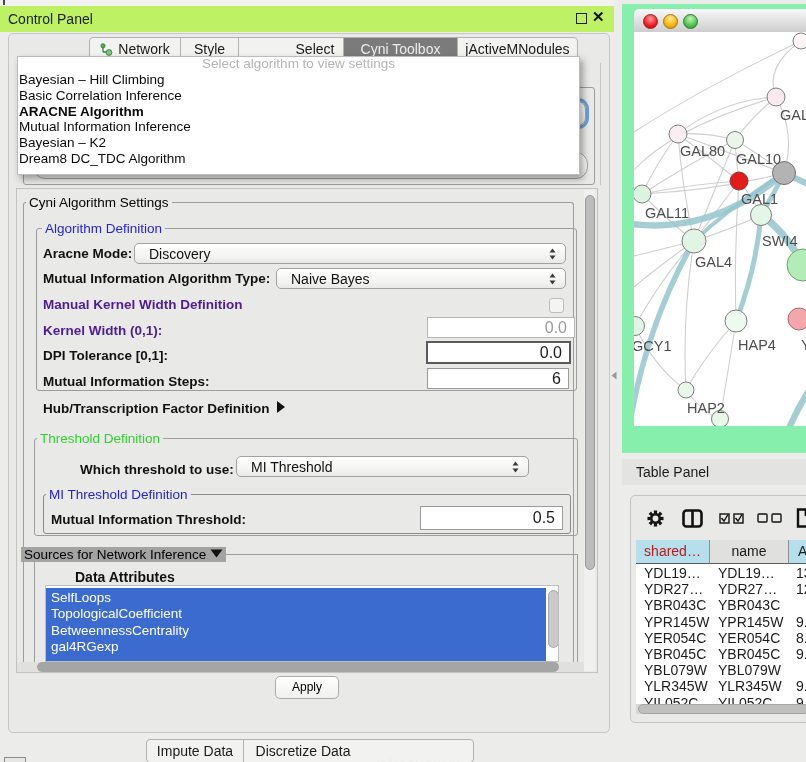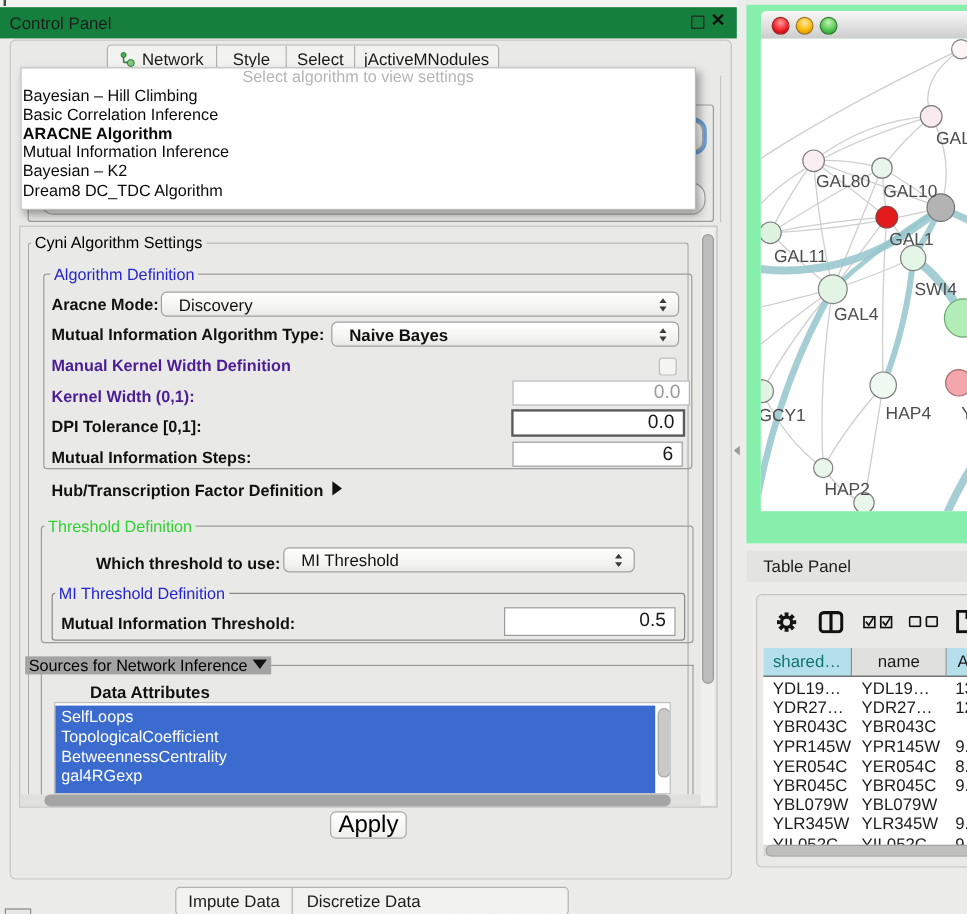--- a/index.html
+++ b/index.html
@@ -31,7 +31,7 @@
 <div class="abs" style="left:0;top:0;width:614px;height:6px;background:#f2f2f0;"></div>
 <div class="abs" style="left:3px;top:0;width:2px;height:5px;background:#4a4a4a;"></div>
 
-<div class="abs" style="left:0;top:6px;width:614px;height:26px;background:#15803d;">
+<div class="abs" style="left:0;top:6px;width:614px;height:26px;background:#bef264;">
   <div class="abs" style="left:8px;top:5px;font-size:14px;color:#1c1c1c;">Control Panel</div>
   <div class="abs" style="left:576px;top:7px;width:9px;height:9px;border:1.5px solid #222;"></div>
   <div class="abs" style="left:592px;top:2px;font-size:15px;font-weight:bold;color:#111;">✕</div>

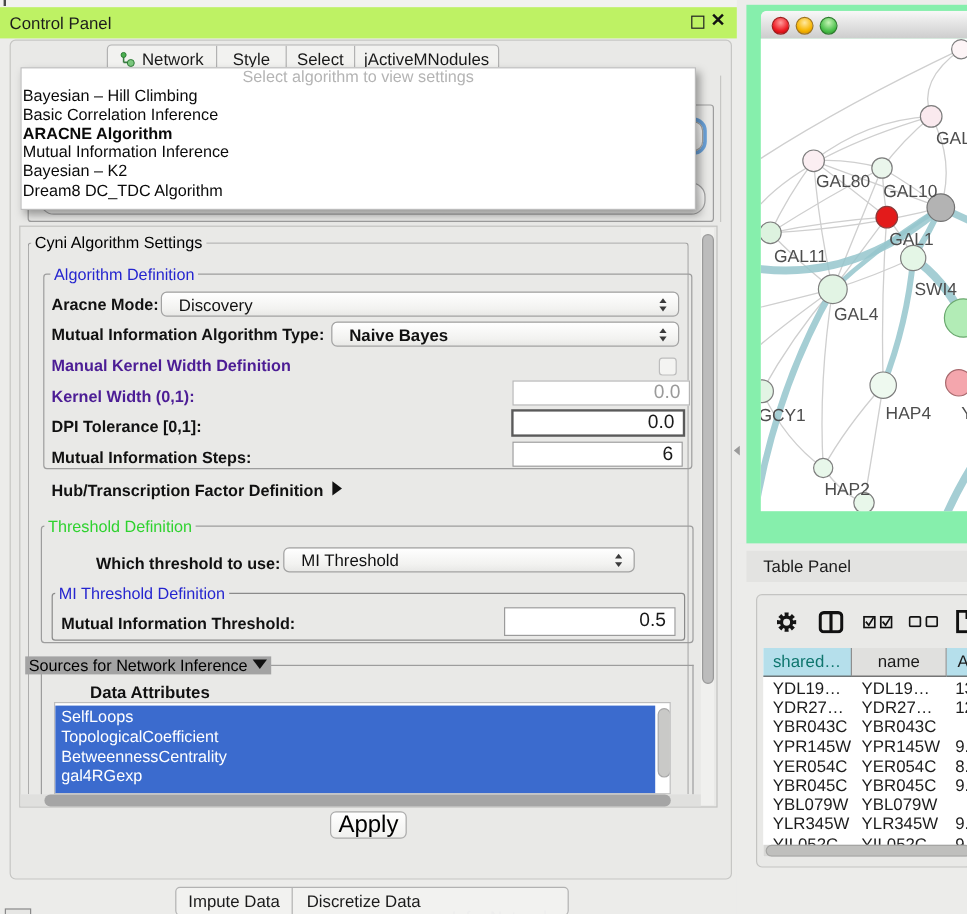--- a/index.html
+++ b/index.html
@@ -46,7 +46,7 @@
           <circle cx="9" cy="9.5" r="2.9" fill="#7cc87f" stroke="#2c7a34" stroke-width="0.8"></circle>
         </svg>Network</div>
     <div style="width:57px;">Style</div>
-    <div style="width:56px;">Select</div>
+    <div style="width:56px;padding-left:48px;">Select</div>
     <div style="width:119px;">jActiveMNodules</div>
   </div>
 

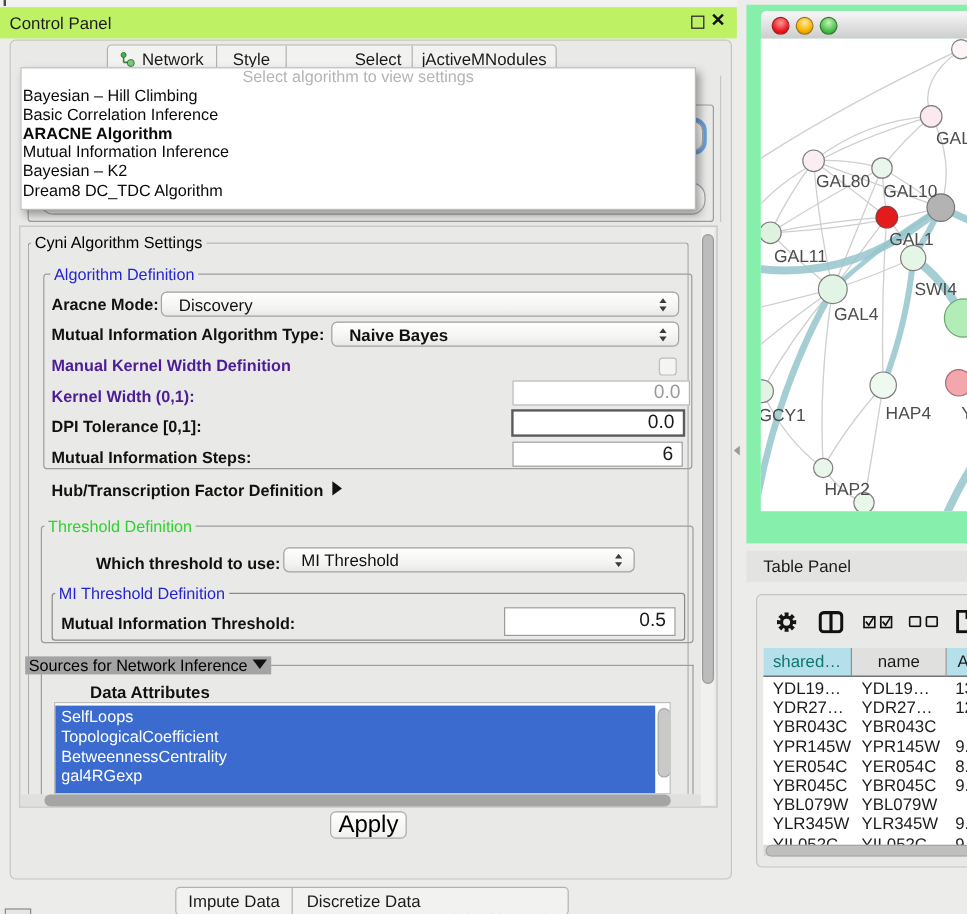--- a/index.html
+++ b/index.html
@@ -47,6 +47,7 @@
         </svg>Network</div>
     <div style="width:57px;">Style</div>
     <div style="width:56px;padding-left:48px;">Select</div>
+    <div class="sel" style="width:113px;">Cyni Toolbox</div>
     <div style="width:119px;">jActiveMNodules</div>
   </div>
 

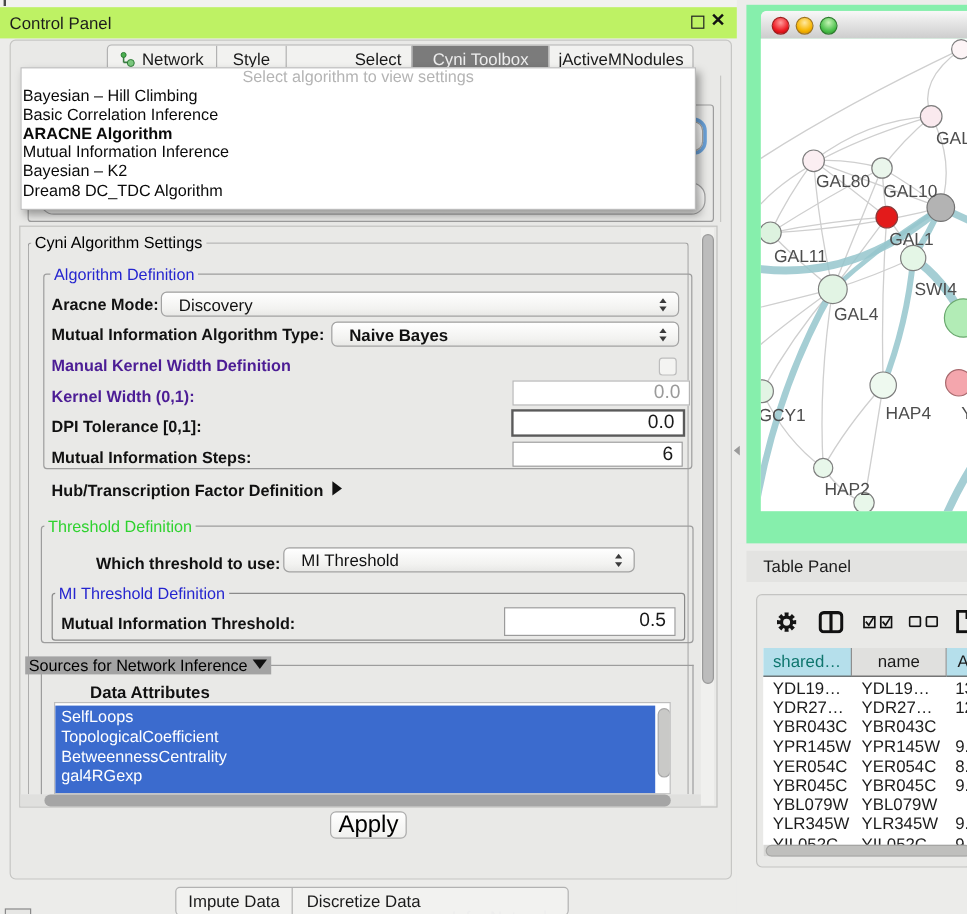--- a/index.html
+++ b/index.html
@@ -74,7 +74,7 @@
     </div>
 
   <div class="lbl abs" style="left:34px;top:237px;">Mutual Information Algorithm Type:</div>
-  <div class="combo" style="left:267px;top:234px;width:288px;height:19px;font-weight:bold;">
+  <div class="combo" style="left:267px;top:234px;width:288px;height:19px;">
       <span class="ctext">Naive Bayes</span>
       <svg class="spin" viewBox="0 0 7 12">
         <path d="M0.5 4.5L3.5 0.5L6.5 4.5Z" fill="#3a3a3a"></path>

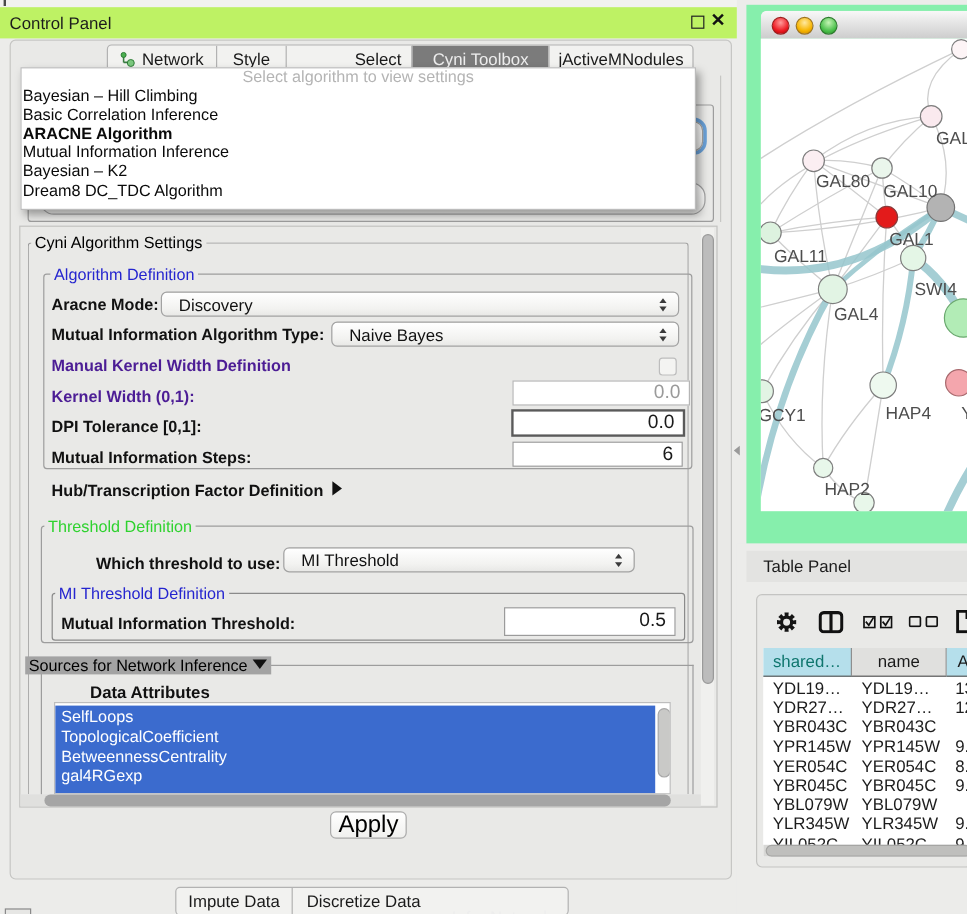--- a/index.html
+++ b/index.html
@@ -282,7 +282,7 @@
       </svg>
 
     <div class="abs" style="left:5px;top:44px;width:171px;height:174px;background:#ffffff;overflow:hidden;font-size:14px;">
-      <div class="abs" style="left:0;top:0;width:73px;height:23px;background:#b5dfeb;border-right:1px solid #8e8e8e;border-bottom:1px solid #5a5a5a;text-align:center;line-height:23px;color:#0f766e;">shared…</div>
+      <div class="abs" style="left:0;top:0;width:73px;height:23px;background:#b5dfeb;border-right:1px solid #8e8e8e;border-bottom:1px solid #5a5a5a;text-align:center;line-height:23px;color:#b91c1c;">shared…</div>
       <div class="abs" style="left:74px;top:0;width:78px;height:23px;background:#e0e0de;border-right:1px solid #8e8e8e;border-bottom:1px solid #5a5a5a;text-align:center;line-height:23px;color:#1a1a1a;">name</div>
       <div class="abs" style="left:153px;top:0;width:18px;height:23px;background:#b5dfeb;border-bottom:1px solid #5a5a5a;line-height:23px;padding-left:9px;color:#1a1a1a;overflow:hidden;">A</div>
       <div class="abs" style="left:8px;top:25px;line-height:16.2px;color:#1c1c1c;">YDL19…<br>YDR27…<br>YBR043C<br>YPR145W<br>YER054C<br>YBR045C<br>YBL079W<br>YLR345W<br>YIL052C</div>

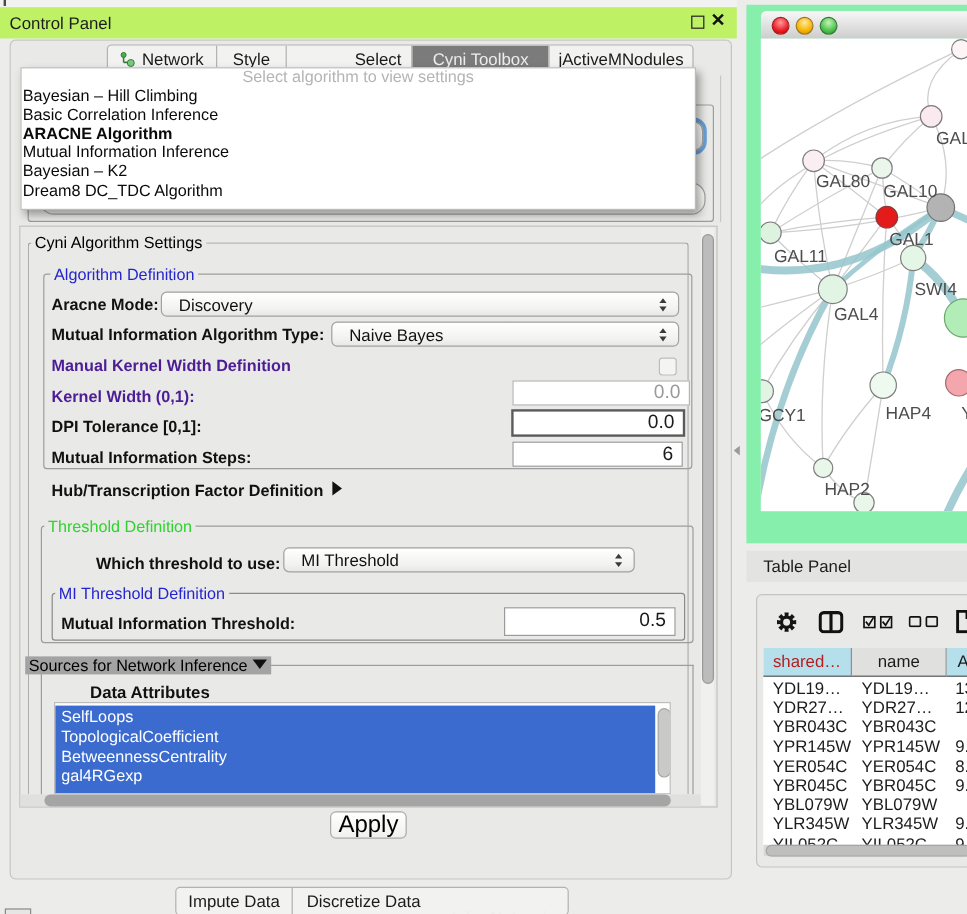--- a/index.html
+++ b/index.html
@@ -141,7 +141,7 @@
   <div class="abs" style="left:8px;top:628px;width:567px;height:10px;background:#e0e0de;"></div>
   <div class="abs" style="left:28px;top:628px;width:522px;height:10px;background:#a5a5a5;border-radius:5px;"></div>
 
-  <div class="abs" style="left:266px;top:642px;width:62px;height:21px;background:linear-gradient(#ffffff,#f0f0ee);border:1px solid #ababab;border-radius:5px;text-align:center;line-height:21px;font-size:20px;">Apply</div>
+  <div class="abs" style="left:266px;top:642px;width:62px;height:21px;background:linear-gradient(#ffffff,#f0f0ee);border:1px solid #ababab;border-radius:5px;text-align:center;line-height:21px;font-size:12px;">Apply</div>
 
   <div class="seg" style="left:137px;top:705px;height:22px;">
     <div style="width:96px;">Impute Data</div>

